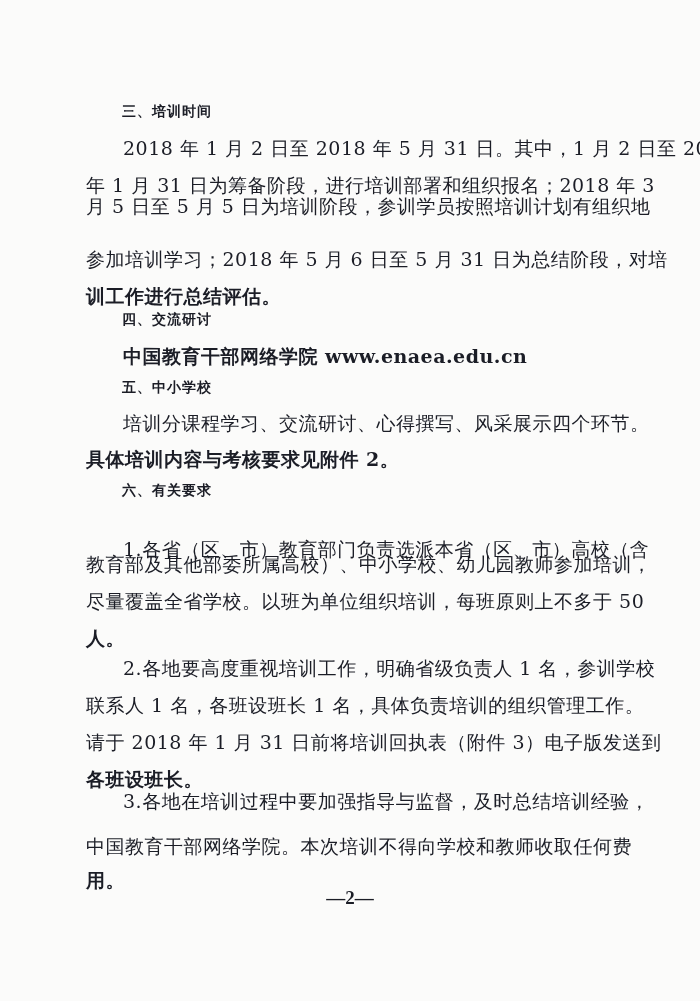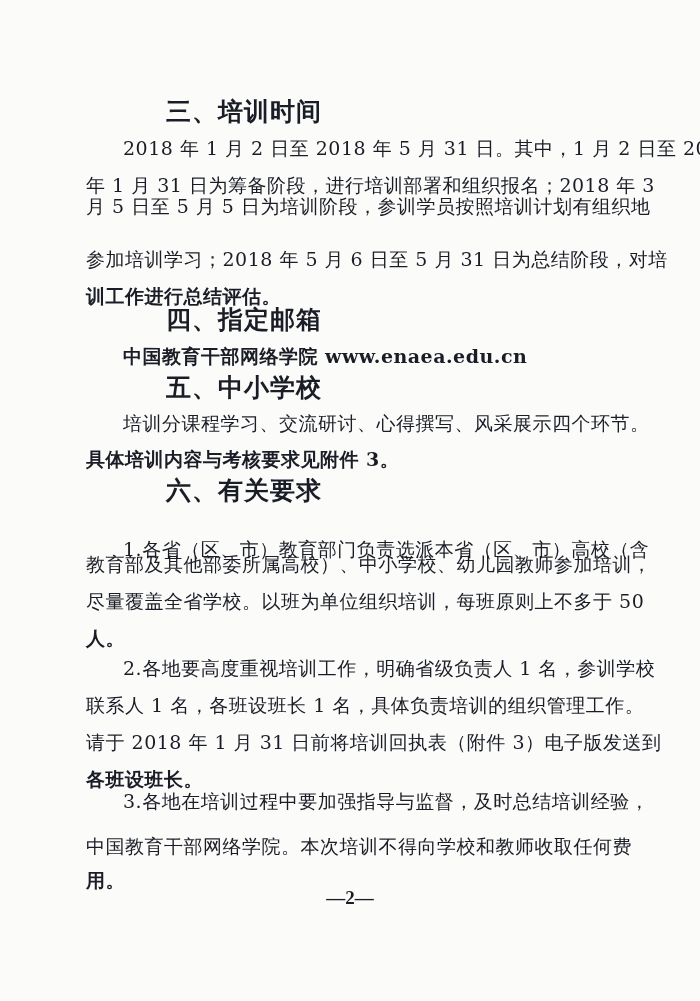--- a/index.html
+++ b/index.html
@@ -35,12 +35,11 @@
     left: 36px;
     font-family: "DejaVu Sans", "Liberation Sans", sans-serif;
     font-weight: bold;
-    font-size: 25px;
+    font-size: 14px;
     line-height: 37px;
     height: 37px;
     letter-spacing: 1px;
     white-space: nowrap;
-    margin-left: 44px;
   }
   .footer {
     position: absolute;

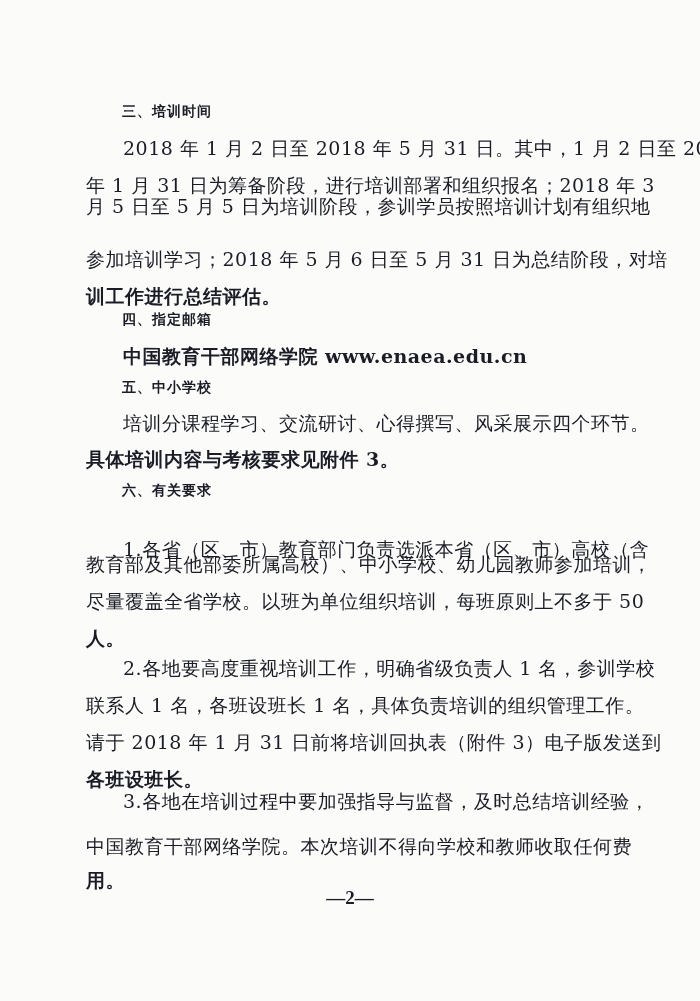--- a/index.html
+++ b/index.html
@@ -64,7 +64,7 @@
   <div class="line" style="top:241px">参加培训学习；2018 年 5 月 6 日至 5 月 31 日为总结阶段，对培</div>
   <div class="line last" style="top:278px">训工作进行总结评估。</div>
 
-  <div class="heading" style="top:301px">四、指定邮箱</div>
+  <div class="heading" style="top:301px">四、交流研讨</div>
   <div class="line indent last" style="top:338px">中国教育干部网络学院 www.enaea.edu.cn</div>
 
   <div class="heading" style="top:369px">五、中小学校</div>

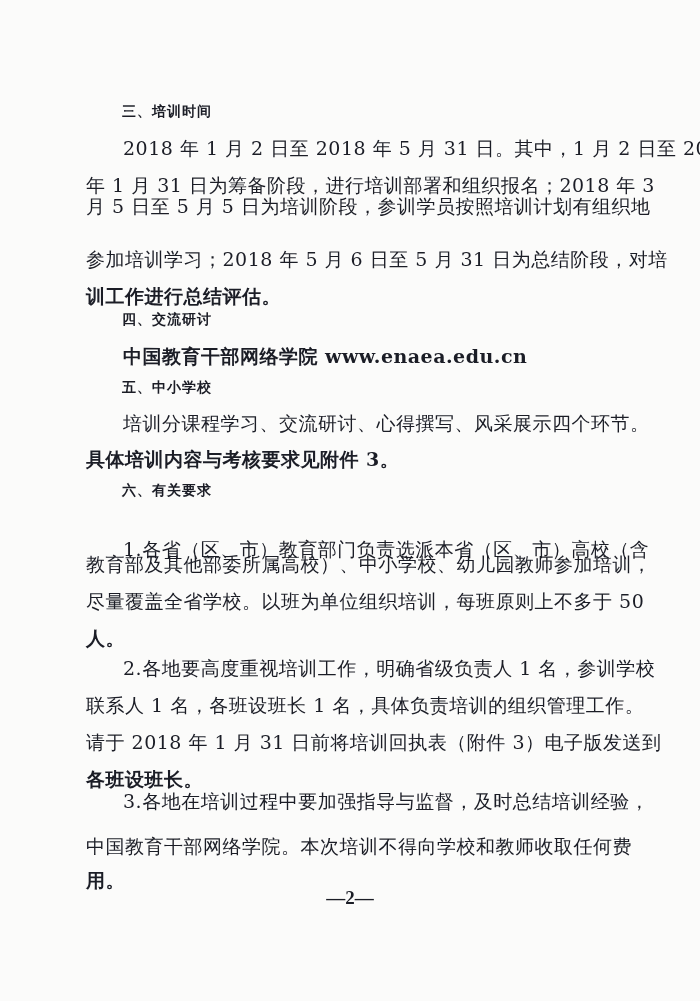--- a/index.html
+++ b/index.html
@@ -69,7 +69,7 @@
 
   <div class="heading" style="top:369px">五、中小学校</div>
   <div class="line indent" style="top:405px">培训分课程学习、交流研讨、心得撰写、风采展示四个环节。</div>
-  <div class="line last" style="top:441px">具体培训内容与考核要求见附件 3。</div>
+  <div class="line last" style="top:441px">具体培训内容与考核要求见附件 2。</div>
 
   <div class="heading" style="top:472px">六、有关要求</div>
 

